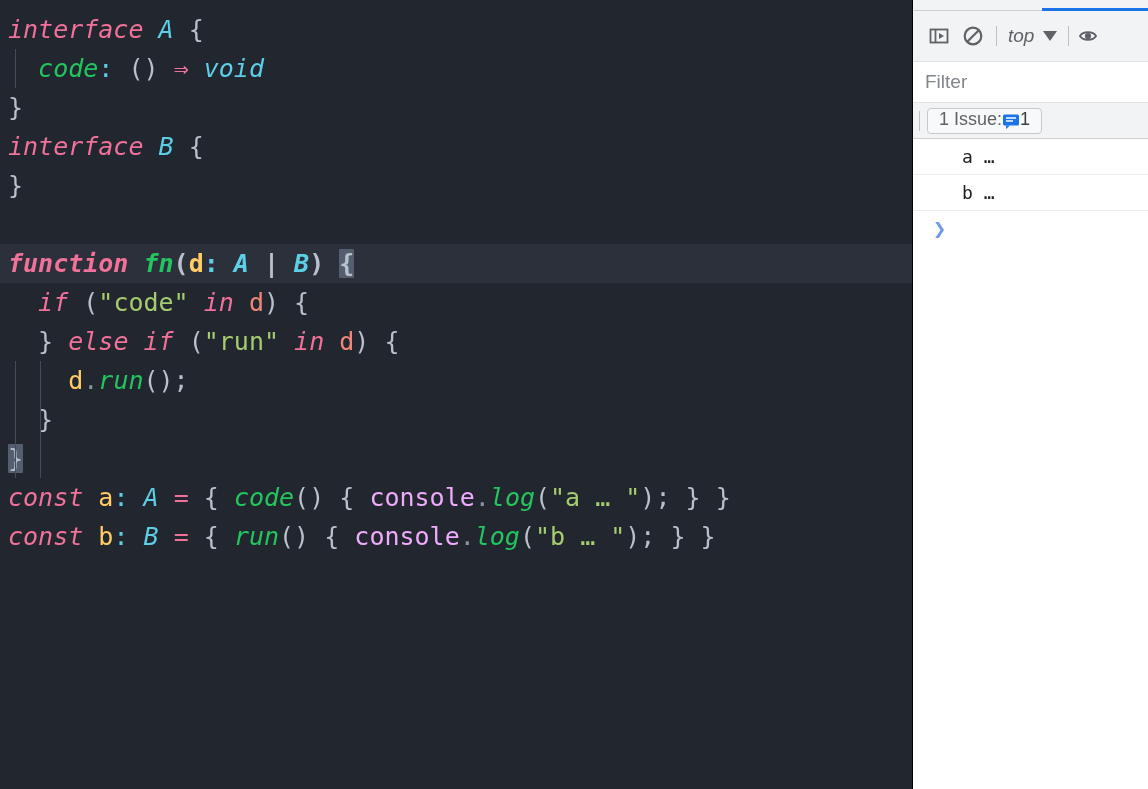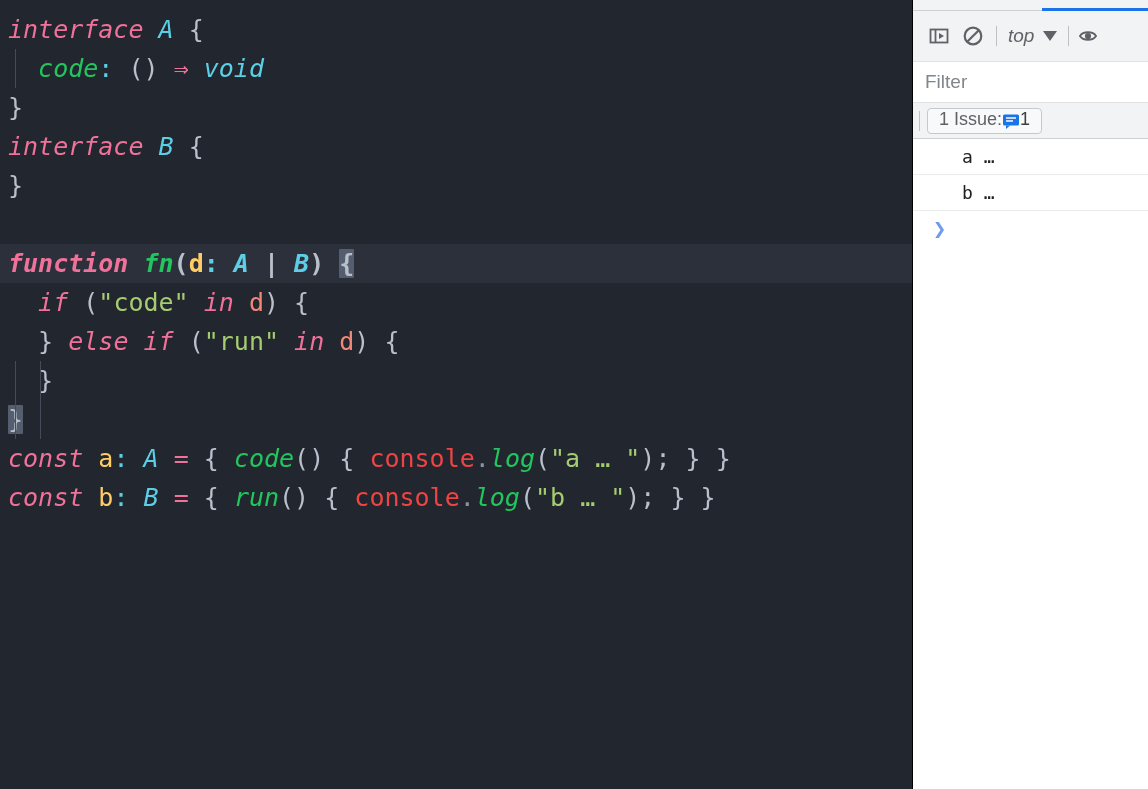--- a/index.html
+++ b/index.html
@@ -259,6 +259,7 @@
         <div class="line active"><span class="kw">function</span><span class="punc"> </span><span class="prop">fn</span><span class="punc">(</span><span class="parm">d</span><span class="colon">:</span><span class="punc"> </span><span class="typ">A</span><span class="punc"> </span><span class="punc">|</span><span class="punc"> </span><span class="typ">B</span><span class="punc">)</span><span class="punc"> </span><span class="punc bmatch">{</span></div>
         <div class="line"><span class="punc">  </span><span class="kw">if</span><span class="punc"> </span><span class="punc">(</span><span class="str">"code"</span><span class="punc"> </span><span class="kw">in</span><span class="punc"> </span><span class="var">d</span><span class="punc">)</span><span class="punc"> </span><span class="punc">{</span></div>
         <div class="line"><span class="punc">  </span><span class="punc">}</span><span class="punc"> </span><span class="kw">else</span><span class="punc"> </span><span class="kw">if</span><span class="punc"> </span><span class="punc">(</span><span class="str">"run"</span><span class="punc"> </span><span class="kw">in</span><span class="punc"> </span><span class="var">d</span><span class="punc">)</span><span class="punc"> </span><span class="punc">{</span></div>
+        <div class="line guide guide2"><span class="punc">    </span><span class="parm">d</span><span class="dot">.</span><span class="prop">run</span><span class="punc">()</span><span class="punc">;</span></div>
         <div class="line guide guide2"><span class="punc">  </span><span class="punc">}</span></div>
         <div class="line guide guide2"><span class="punc bmatch">}</span></div>
         <div class="line"><span class="kw">const</span><span class="punc"> </span><span class="parm">a</span><span class="colon">:</span><span class="punc"> </span><span class="typ">A</span><span class="punc"> </span><span class="op">=</span><span class="punc"> </span><span class="punc">{</span><span class="punc"> </span><span class="prop">code</span><span class="punc">()</span><span class="punc"> </span><span class="punc">{</span><span class="punc"> </span><span class="obj">console</span><span class="dot">.</span><span class="prop">log</span><span class="punc">(</span><span class="str">"a … "</span><span class="punc">)</span><span class="punc">;</span><span class="punc"> </span><span class="punc">}</span><span class="punc"> </span><span class="punc">}</span></div>

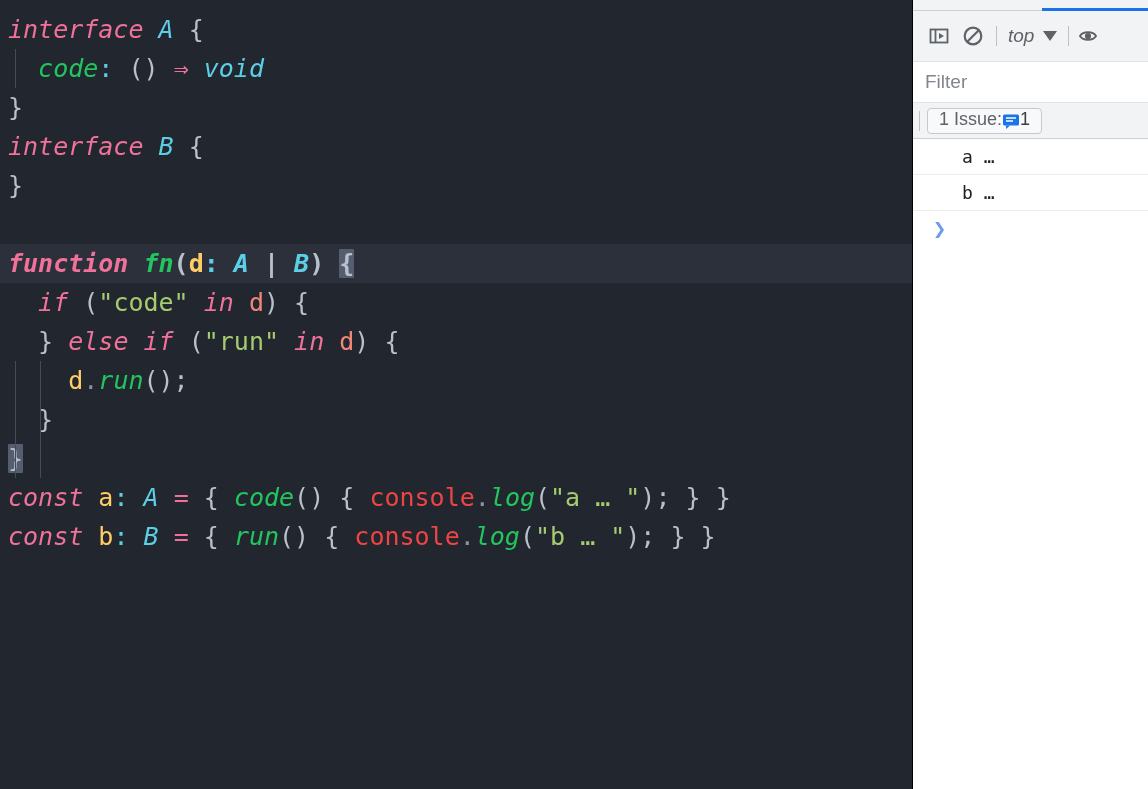--- a/index.html
+++ b/index.html
@@ -81,7 +81,7 @@
   .parm { color: #ffcc66; }                        
   .var  { color: #f28779; }                        
   .str  { color: #a6cc70; }                        
-  .obj  { color: #ef4444; }                        
+  .obj  { color: #f0abfc; }                        
   .op   { color: #f07199; }                        
   .colon{ color: #5ccfe6; }
   .dot  { color: #8b93a1; }

